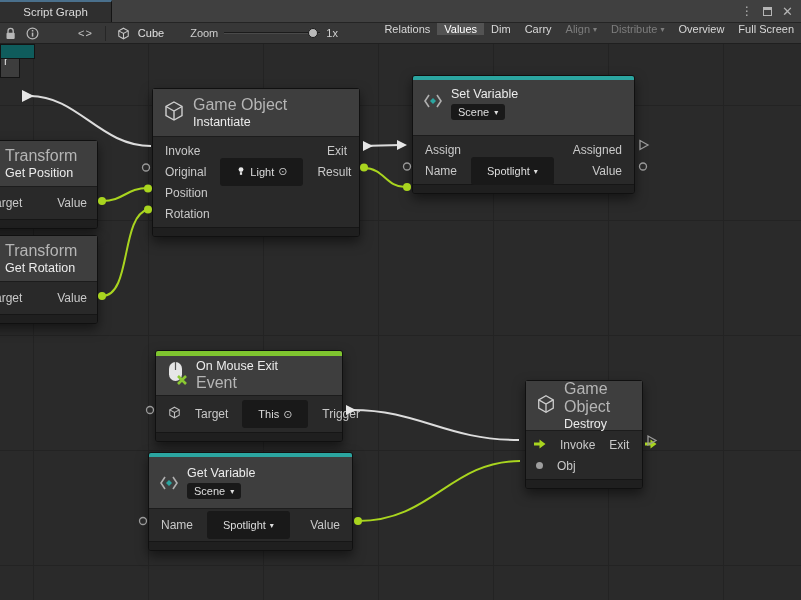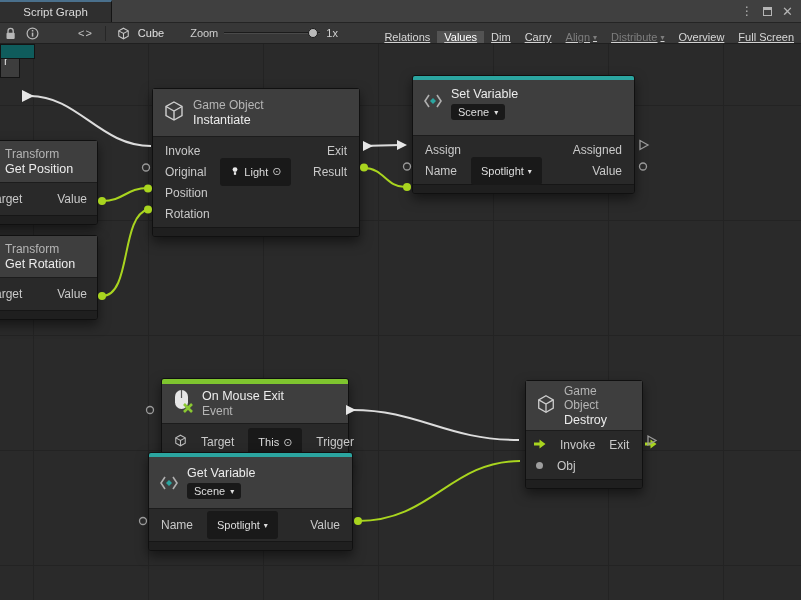--- a/index.html
+++ b/index.html
@@ -29,7 +29,7 @@
   .slider .track { position:absolute; left:0; right:0; top:5px; height:2px; background:#1b1b1b; border-bottom:1px solid #4a4a4a; }
   .slider .knob { position:absolute; top:1px; left:84px; width:10px; height:10px; border-radius:50%;
     background:#b9b9b9; border:1px solid #1a1a1a; }
-  .btns { margin-left:auto; display:flex; align-items:flex-end; height:100%;text-decoration:underline; }
+  .btns { margin-left:auto; display:flex; align-items:flex-start; height:100%; }
   .tbtn { display:flex; align-items:center; gap:3px; padding:0 7px; color:#d8d8d8; white-space:nowrap; }
   .tbtn.active { background:#535353; color:#fff; }
   .tbtn.disabled { color:#7d7d7d; }

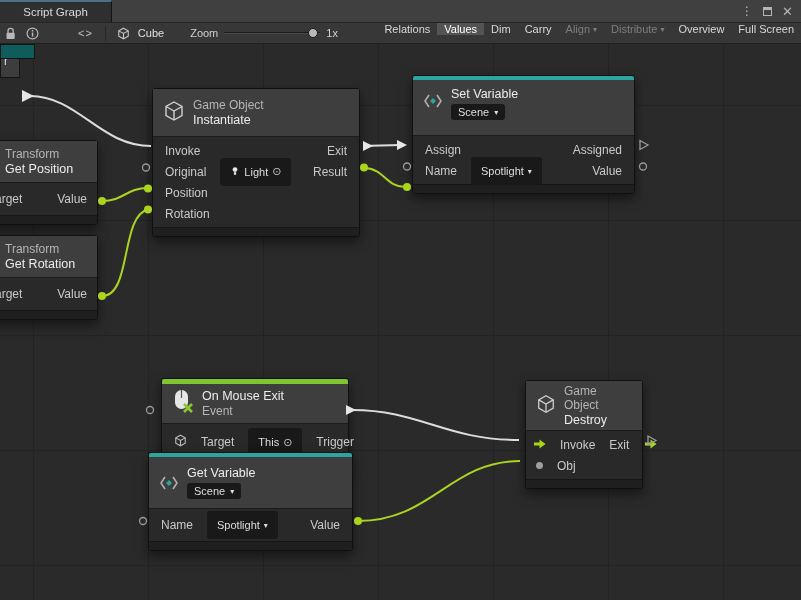--- a/index.html
+++ b/index.html
@@ -50,7 +50,7 @@
   .nhead { background:#3e3e3e; border-bottom:1px solid #1c1c1c; display:flex; align-items:center;
     gap:8px; padding:6px 10px; }
   .nhead .txt { display:flex; flex-direction:column; gap:1px; }
-  .ncat { font-size:12px; color:#b5b5b5; }
+  .ncat { font-size:16px; color:#b5b5b5; }
   .ntitle { font-size:12.5px; color:#ececec; }
   .nbody { padding:3px 0; }
   .nrow { height:21px; display:flex; align-items:center; padding:0 12px; font-size:12px; color:#c9c9c9; gap:14px; }

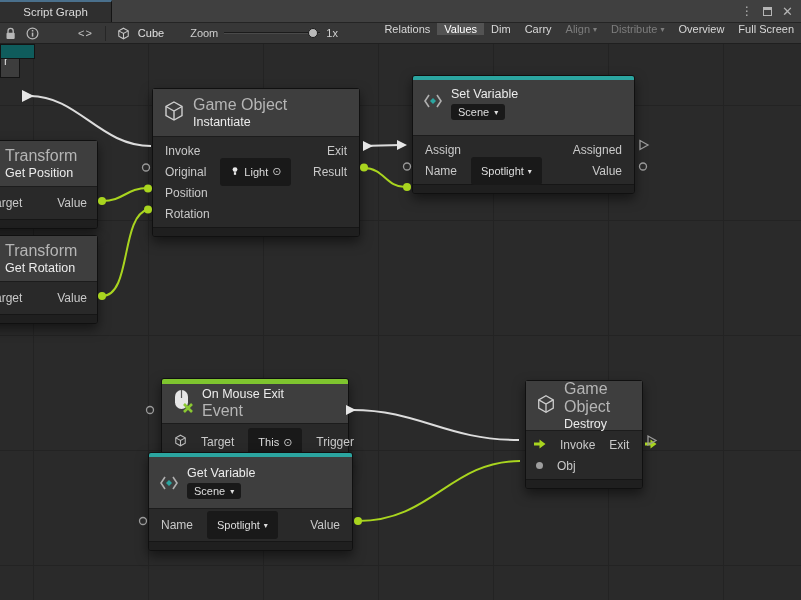--- a/index.html
+++ b/index.html
@@ -59,7 +59,7 @@
   .right { margin-left:auto; }
   .nfoot { height:9px; background:#1f1f1f; border-top:1px solid #161616; border-radius:0 0 2px 2px; }
   .pill { display:inline-flex; align-items:center; gap:4px; background:#191919; border-radius:3px;
-    padding:1px 10px; height:28px; font-size:11px; color:#dedede; }
+    padding:1px 16px; height:28px; font-size:11px; color:#dedede; }
   .drop { display:inline-flex; align-items:center; gap:5px; background:#191919; border-radius:3px;
     padding:1px 7px; height:16px; font-size:11px; color:#dedede; width:fit-content; margin-top:2px; }
   .picker { color:#c8c8c8; font-size:11px; }

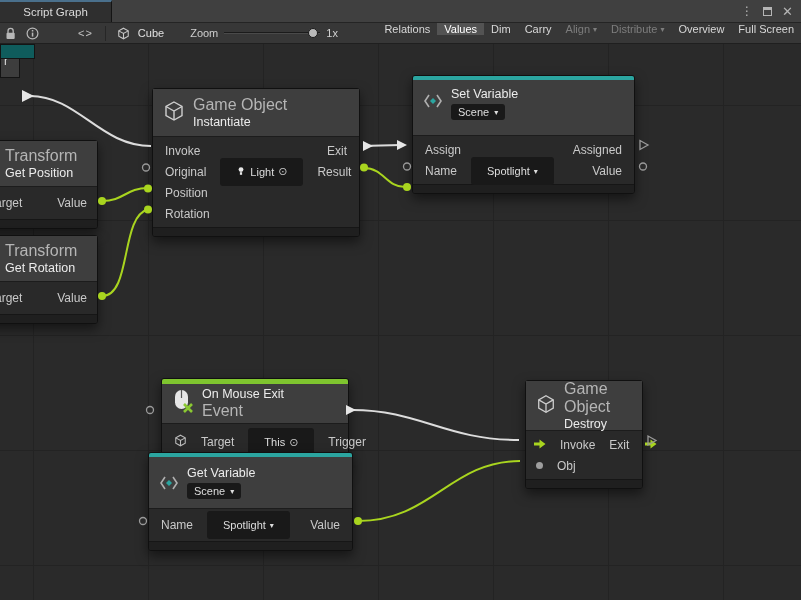--- a/index.html
+++ b/index.html
@@ -262,7 +262,7 @@
     <div class="nfoot"></div>
   </div>
 
-  <div class="node" style="left:161px;top:306px;width:188px;margin-top:28px;">
+  <div class="node" style="left:155px;top:306px;width:188px;">
     <div class="accentbar event" style="background:#7fc52f;"></div>
     <div class="nhead" style="height:40px;">
       <span>

